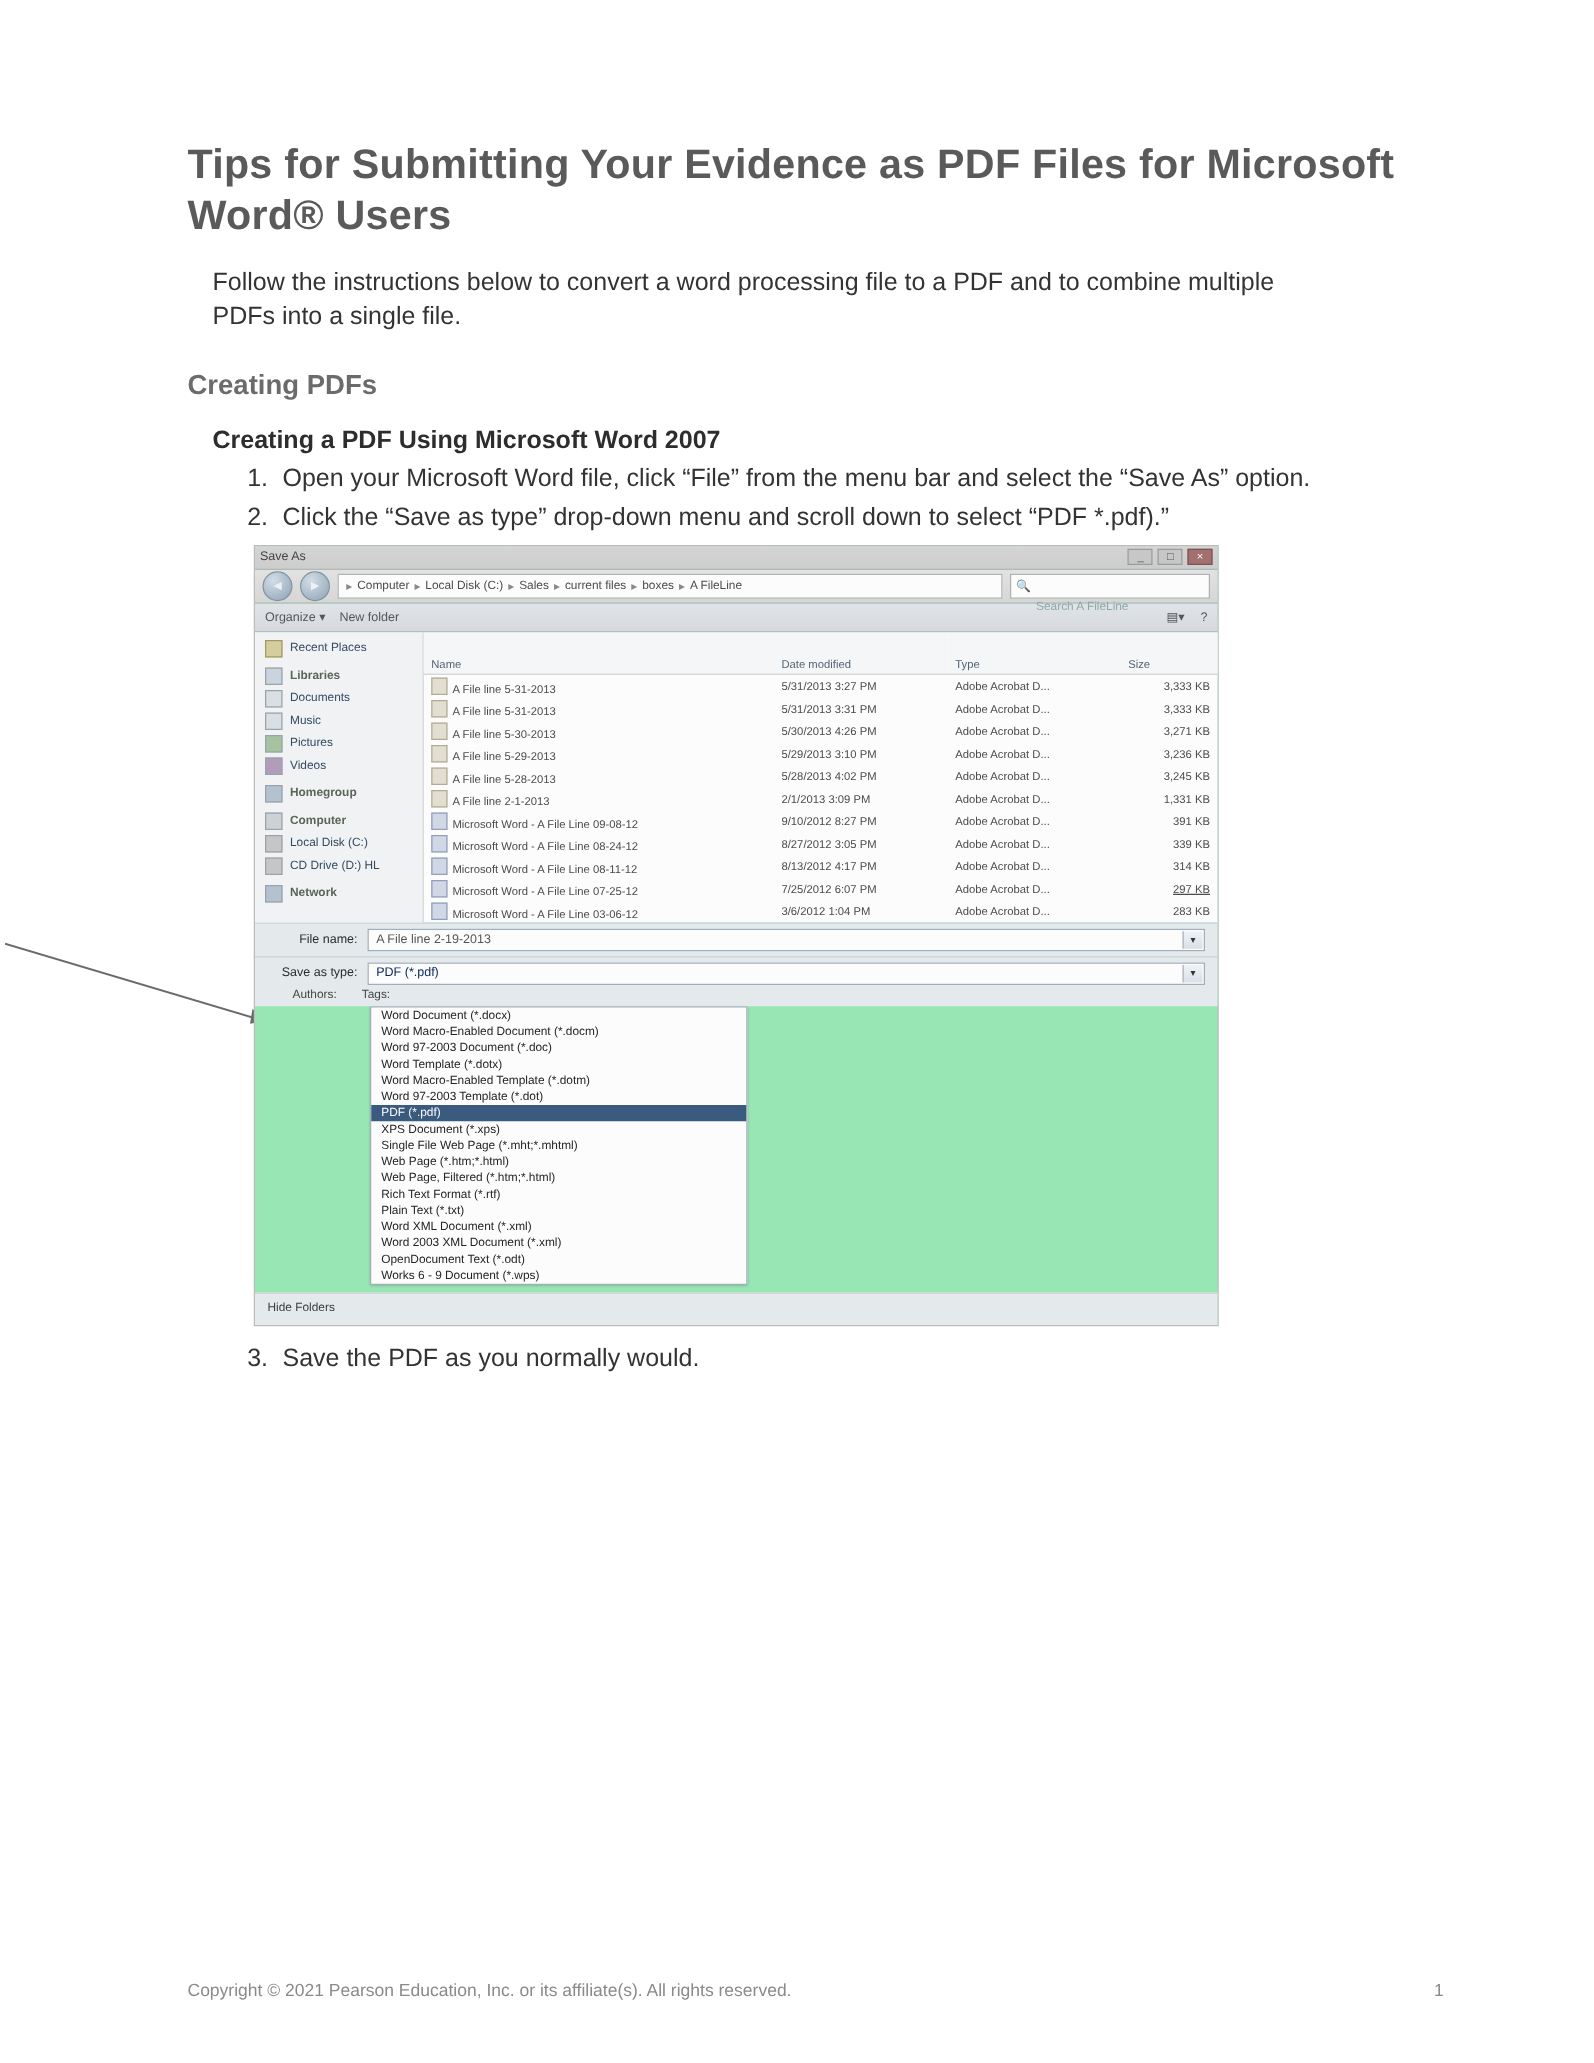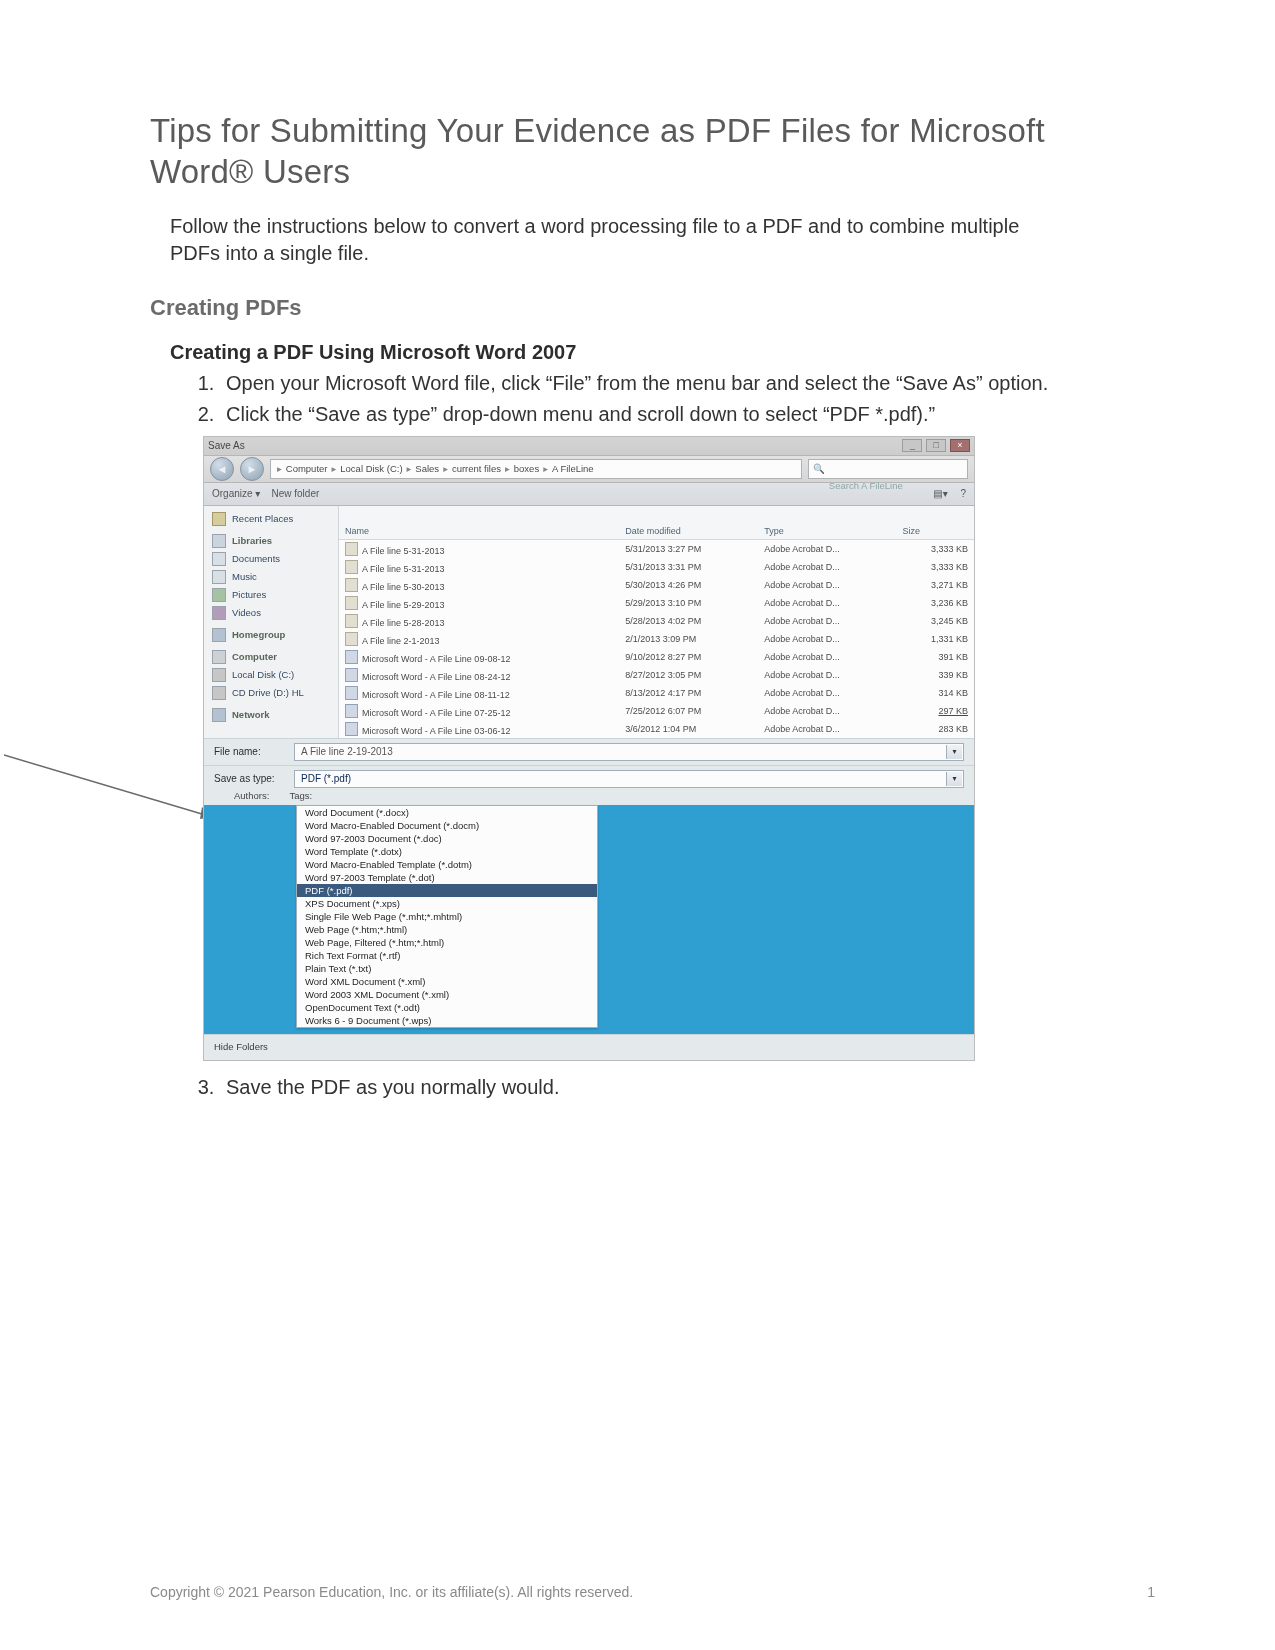--- a/index.html
+++ b/index.html
@@ -19,7 +19,7 @@
   }
   h1.title {
     font-size: 33px;
-    font-weight: 400;
+    font-weight: 700;
     color: #5a5a5a;
     margin: 0 0 20px 0;
     line-height: 1.25;

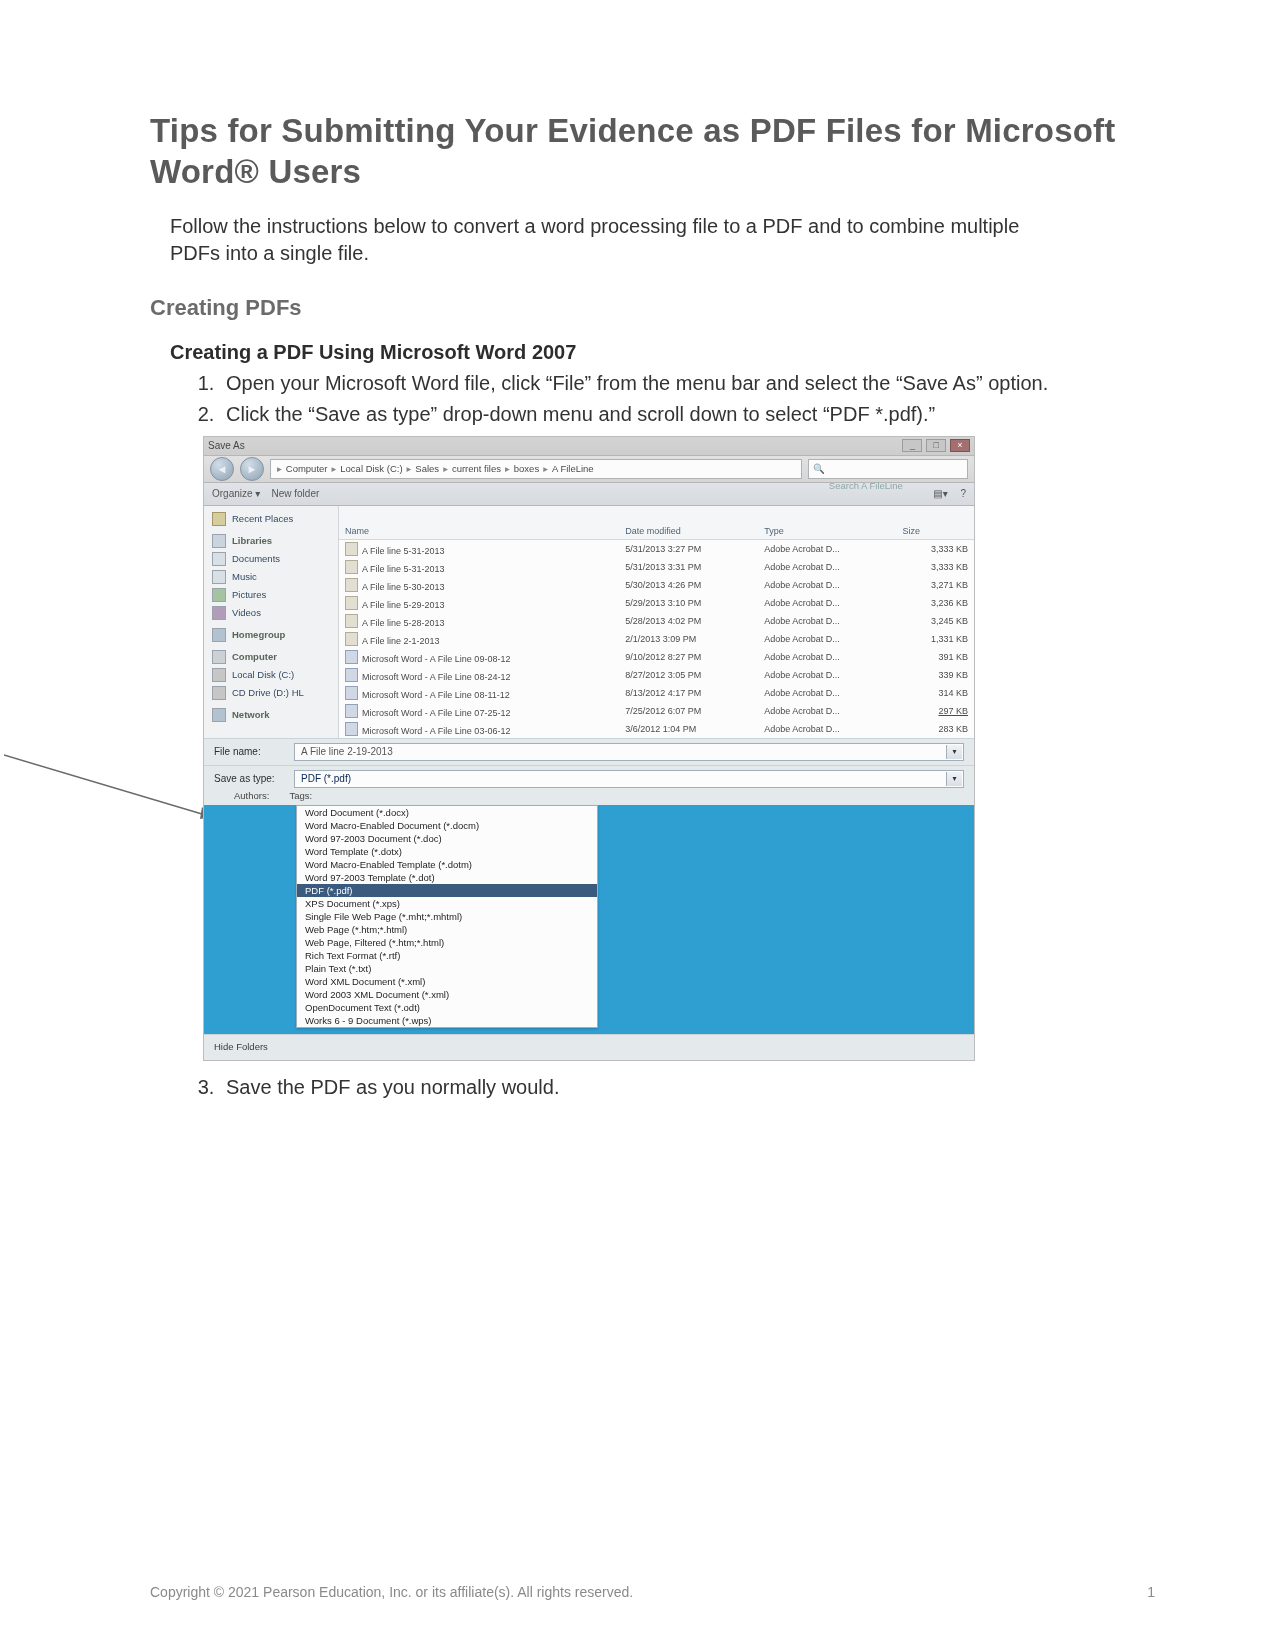--- a/index.html
+++ b/index.html
@@ -77,7 +77,7 @@
     font-size: 10px;
     color: #555;
     box-shadow: 0 0 0 1px #bdbdbd;
-    background: #0ea5e9;
+    background: #86efac;
     filter: grayscale(0.25) contrast(0.98);
   }
   .titlebar {

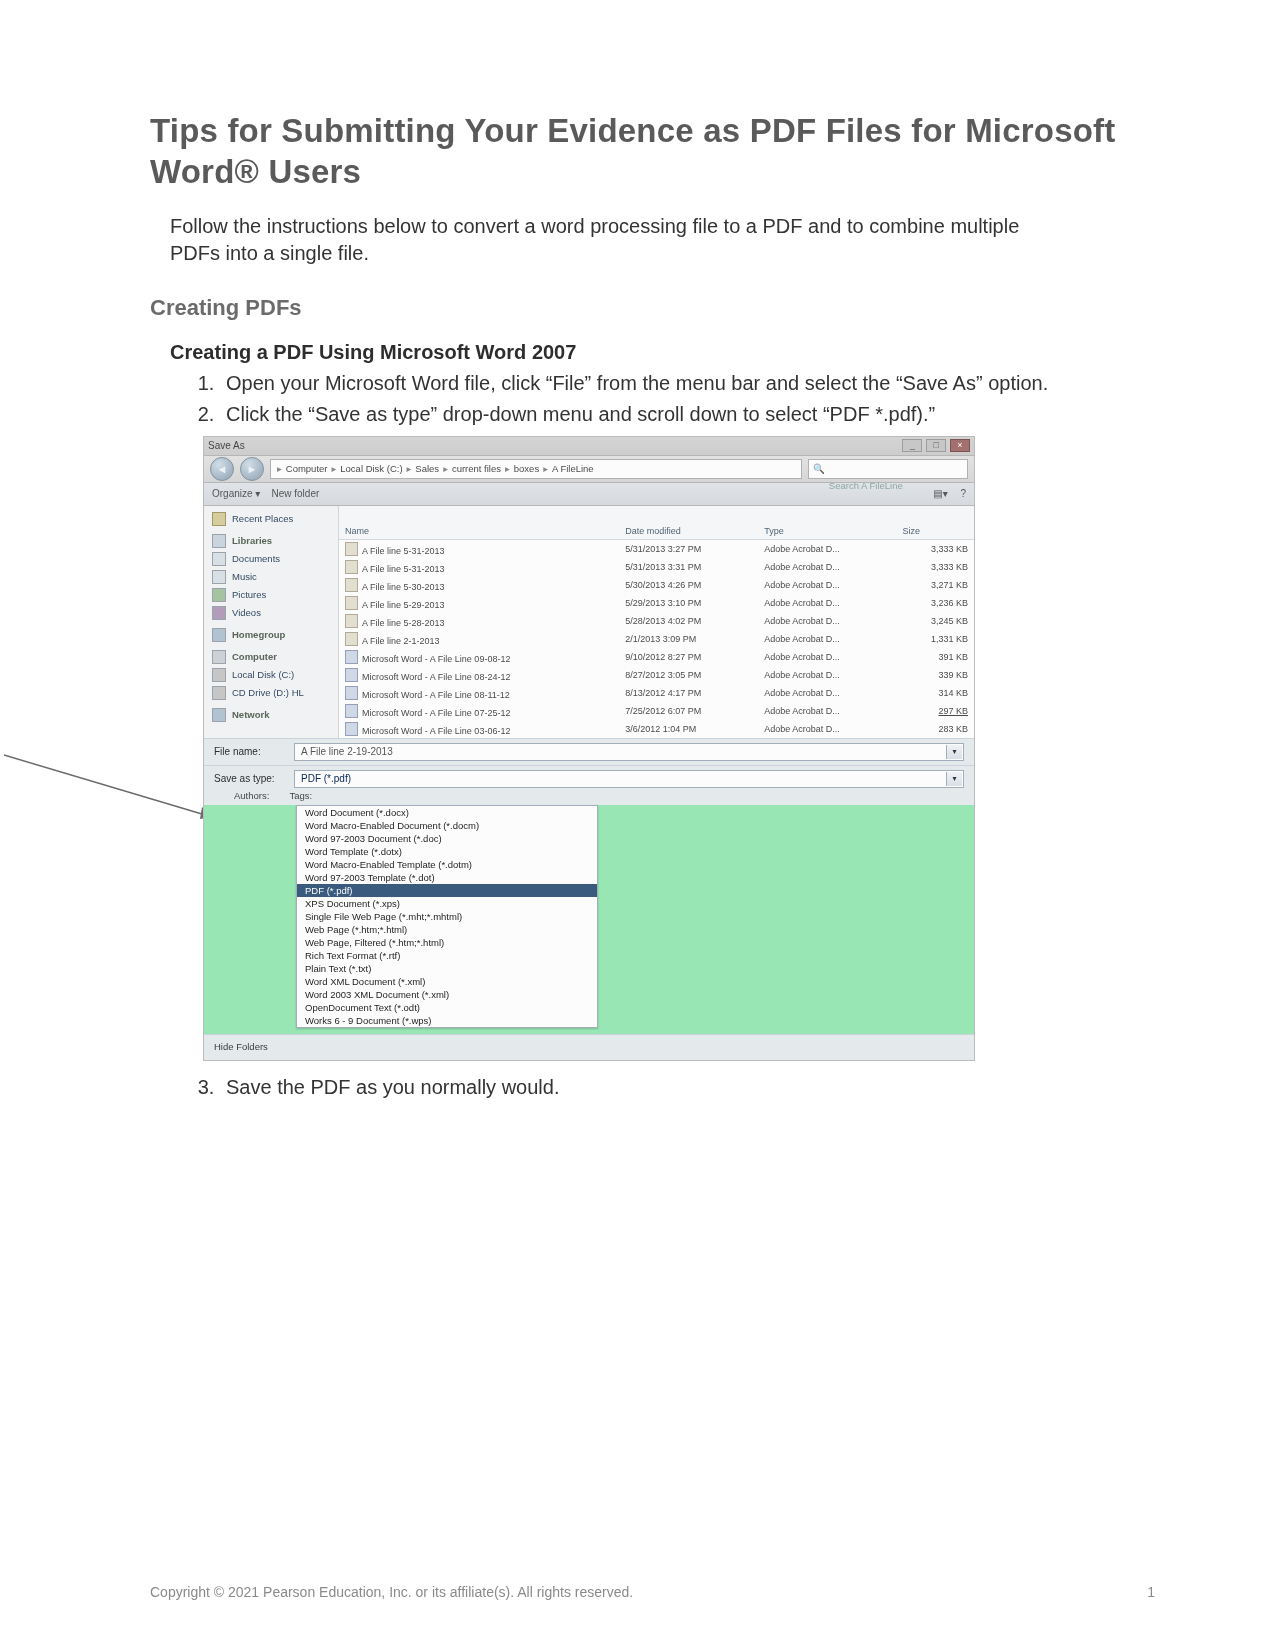--- a/index.html
+++ b/index.html
@@ -211,7 +211,7 @@
     border-top:1px solid #c9d5dd;
     font-size:10px;
   }
-  .formrow label{ width:72px; text-align:left; color:#2b2b2b; }
+  .formrow label{ width:72px; text-align:right; color:#2b2b2b; }
   .formrow .field{
     flex:1; height:16px;
     background:#fff;

